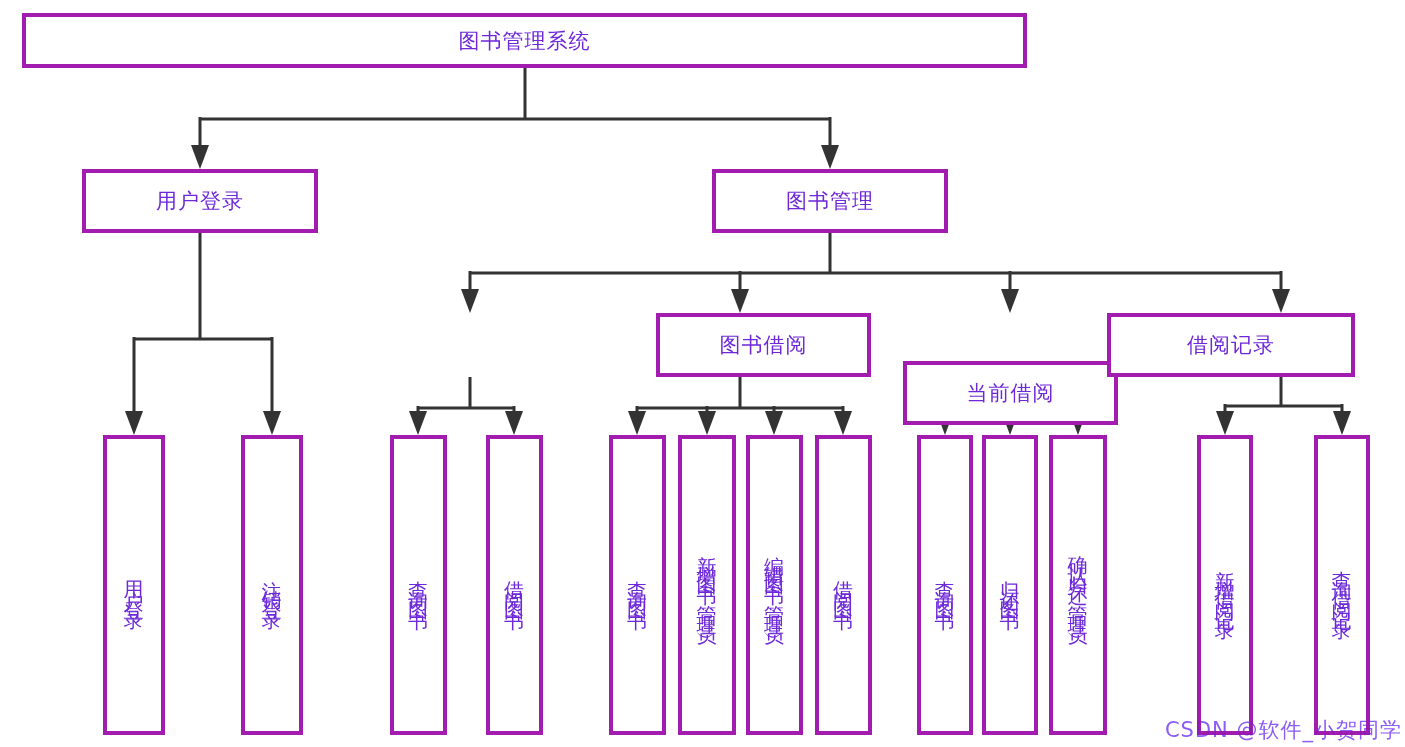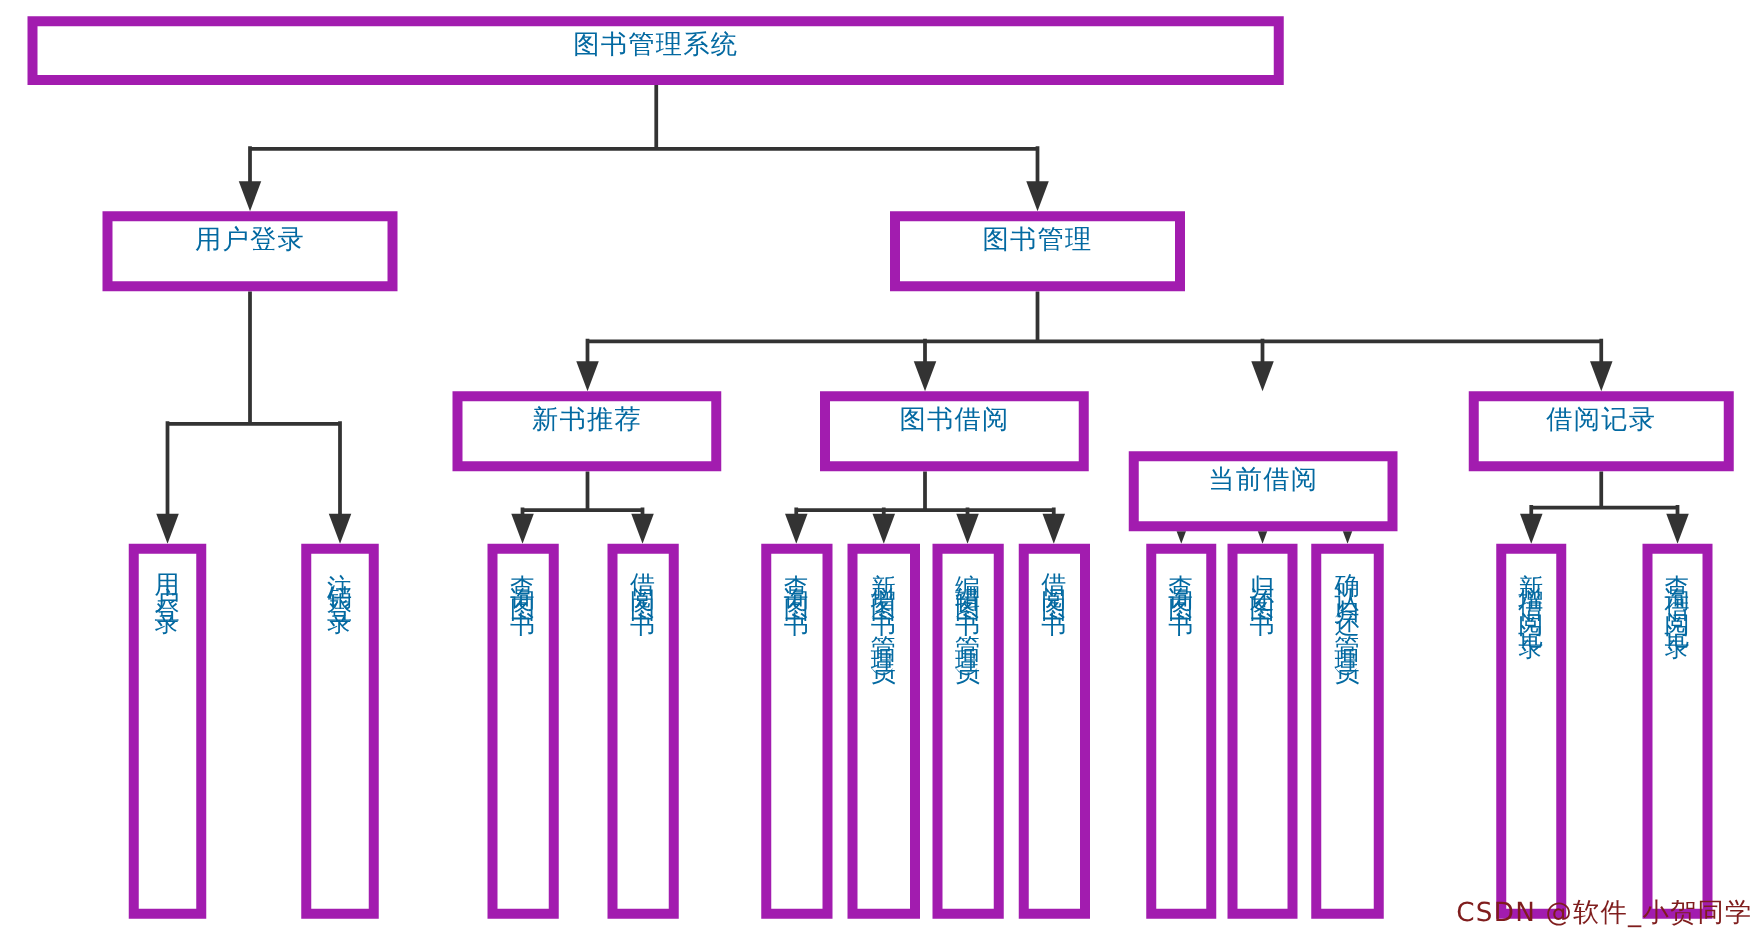--- a/index.html
+++ b/index.html
@@ -9,8 +9,8 @@
   }
   svg.wires{position:absolute;left:0;top:0;width:1405px;height:747px;pointer-events:none;}
   .box{
-    position:absolute;background:#ffffff;border:8px solid #a21caf;box-sizing:border-box;
-    display:flex;justify-content:center;color:#0369a1;
+    position:absolute;background:#ffffff;border:4px solid #a21caf;box-sizing:border-box;
+    display:flex;align-items:center;justify-content:center;color:#6d28d9;
   }
   .box.h .lbl{font-size:21px;letter-spacing:1px;white-space:nowrap;}
   .box.v .lbl{

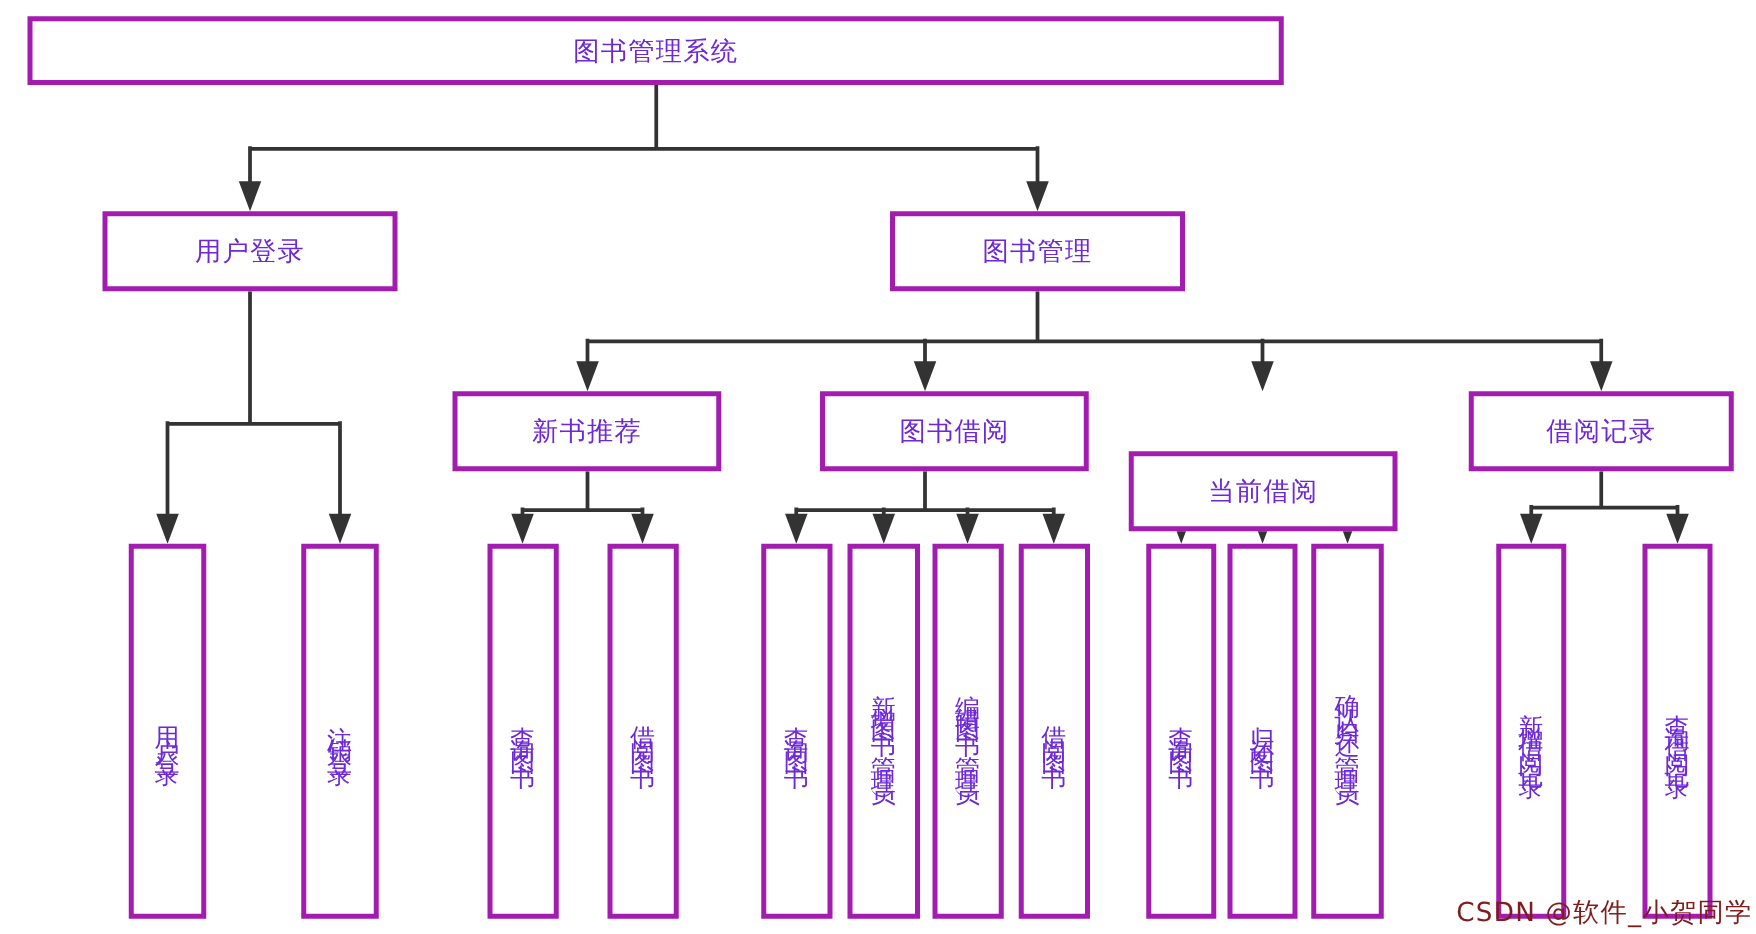--- a/index.html
+++ b/index.html
@@ -93,9 +93,6 @@
     <span class="lbl">图书管理</span>
   </div>
 
-  <div class="box h" id="b-new-book">
-    <span class="lbl">新书推荐</span>
-  </div>
   <div class="box h" id="b-book-borrow">
     <span class="lbl">图书借阅</span>
   </div>

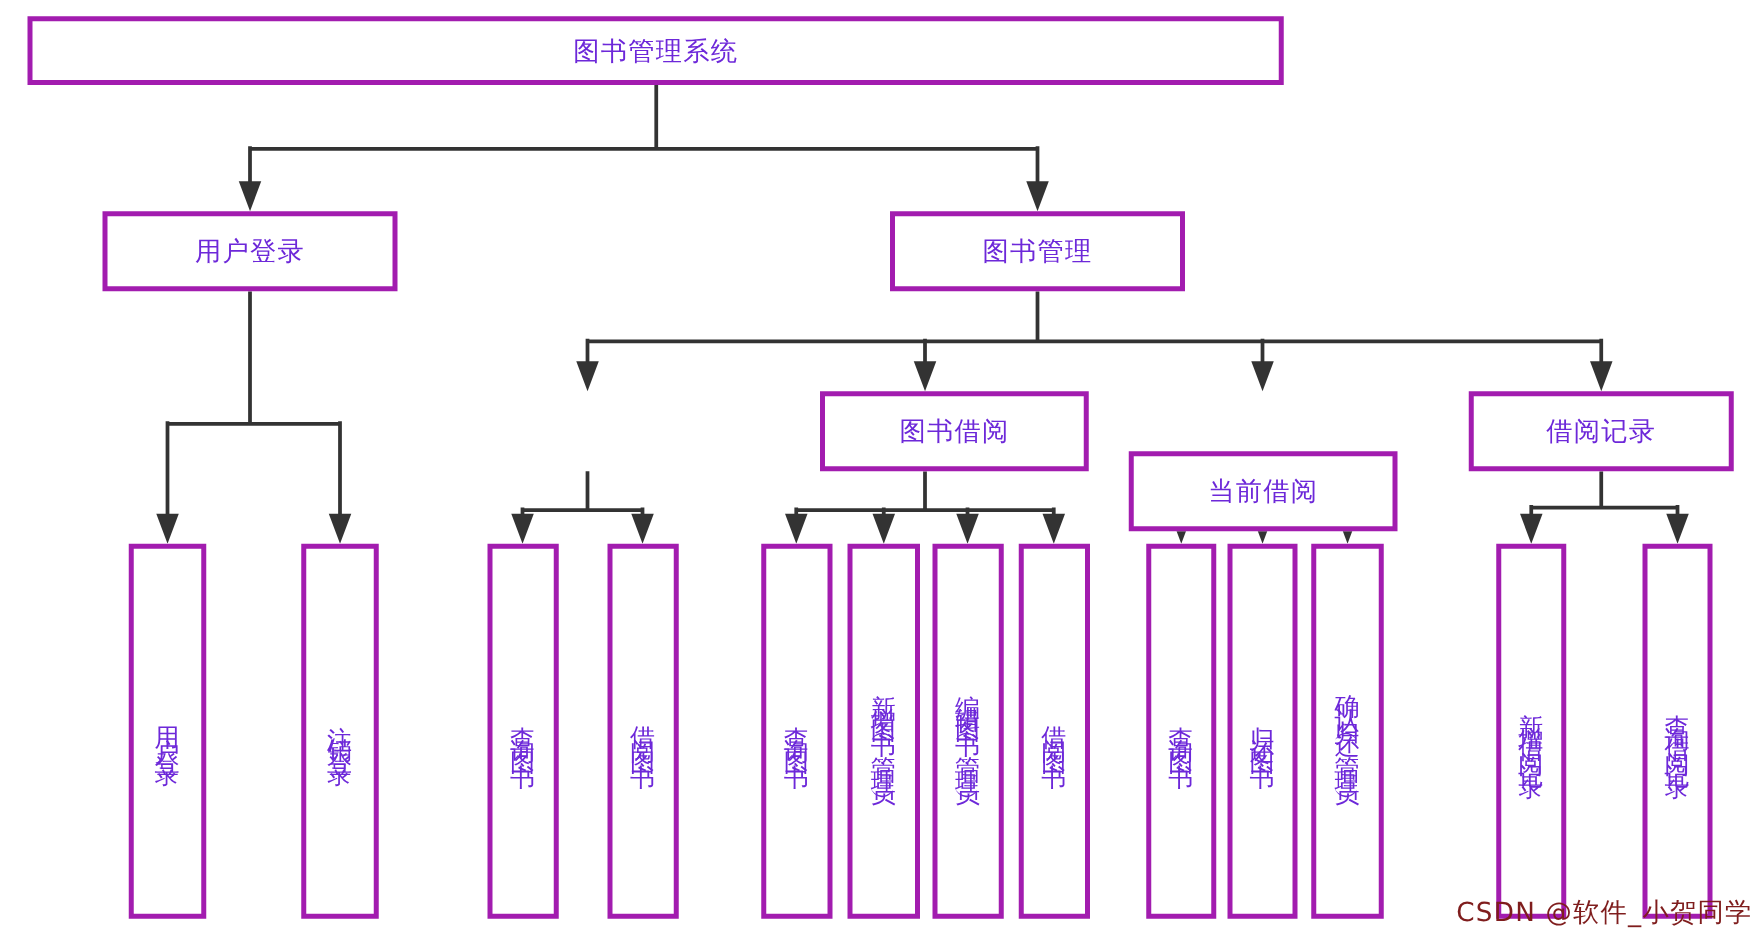--- a/index.html
+++ b/index.html
@@ -24,7 +24,7 @@
   #b-new-book{left:362px;top:313px;width:215px;height:64px;}
   #b-book-borrow{left:633px;top:313px;width:215px;height:64px;margin-left:23px;}
   #b-current-borrow{left:903px;top:313px;width:215px;height:64px;margin-top:48px;}
-  #b-borrow-records{left:1175px;top:313px;width:212px;height:64px;}
+  #b-borrow-records{left:1107px;top:313px;width:248px;height:64px;}
   .leaf{top:435px;height:300px;}
   #l-user-login{left:103px;width:62px;}
   #l-logout{left:241px;width:62px;}

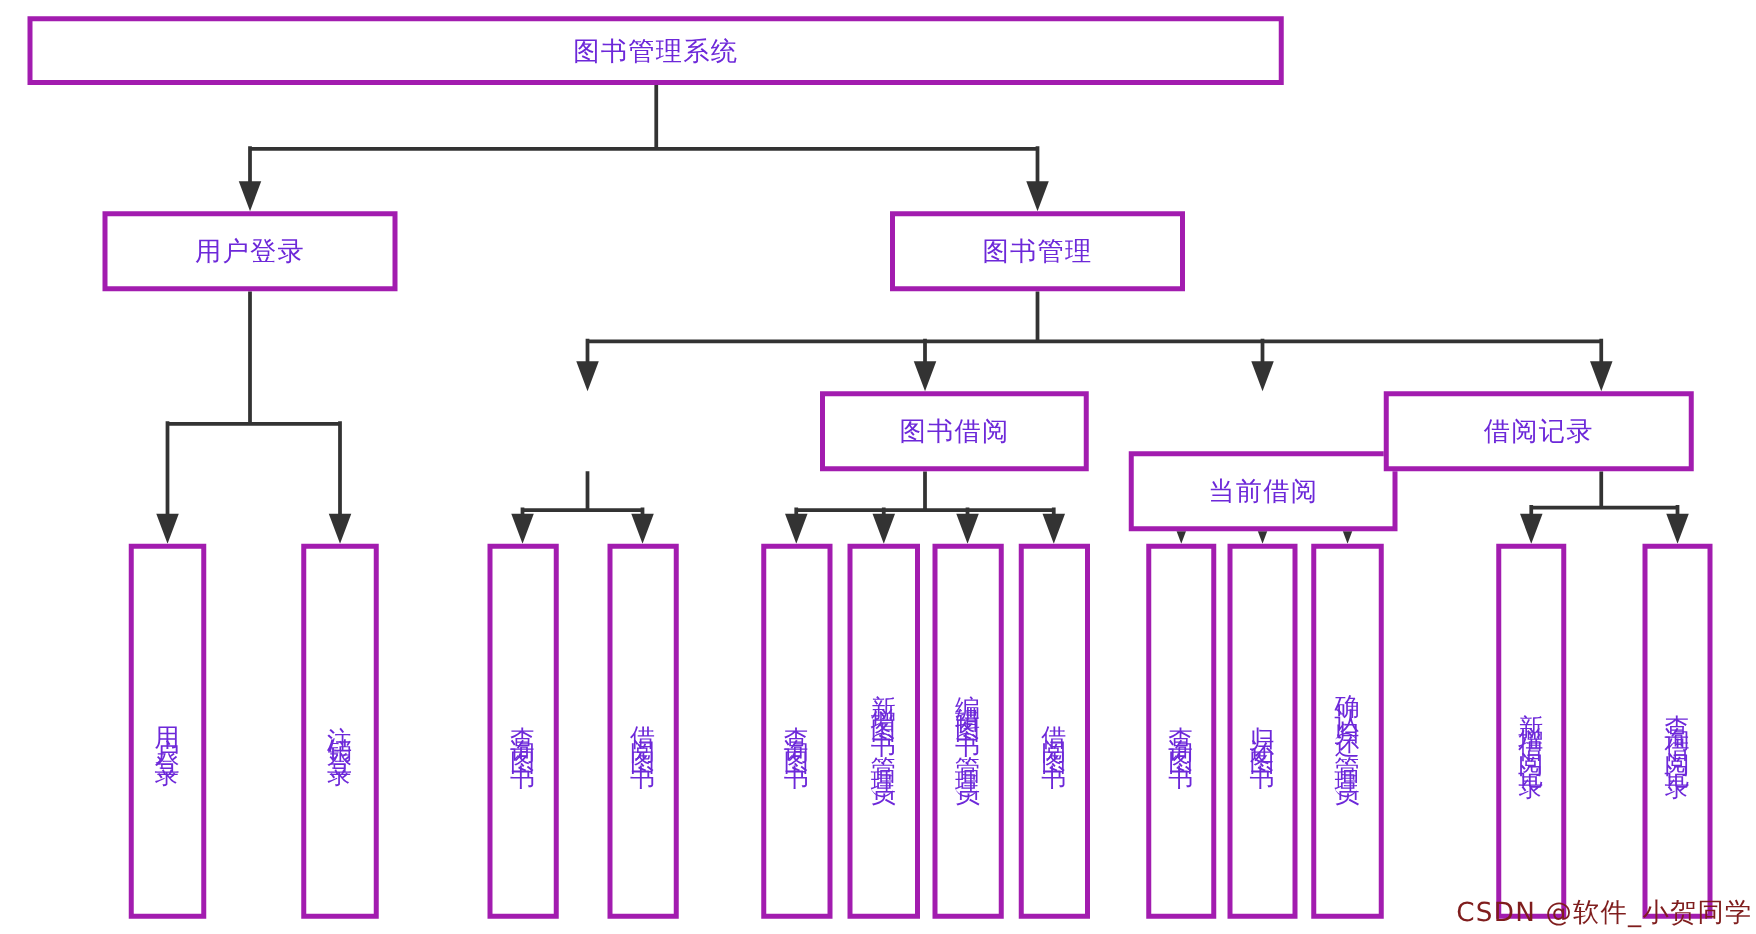--- a/index.html
+++ b/index.html
@@ -40,7 +40,7 @@
   #l-br-add{left:1197px;width:56px;}
   #l-br-query{left:1314px;width:56px;}
   .watermark{
-    position:absolute;right:3px;bottom:3px;font-size:21px;color:#7f1d1d;
+    position:absolute;right:3px;bottom:3px;font-size:21px;color:#8b5cf6;
     letter-spacing:1px;mix-blend-mode:darken;white-space:nowrap;z-index:5;
   }
 </style>

